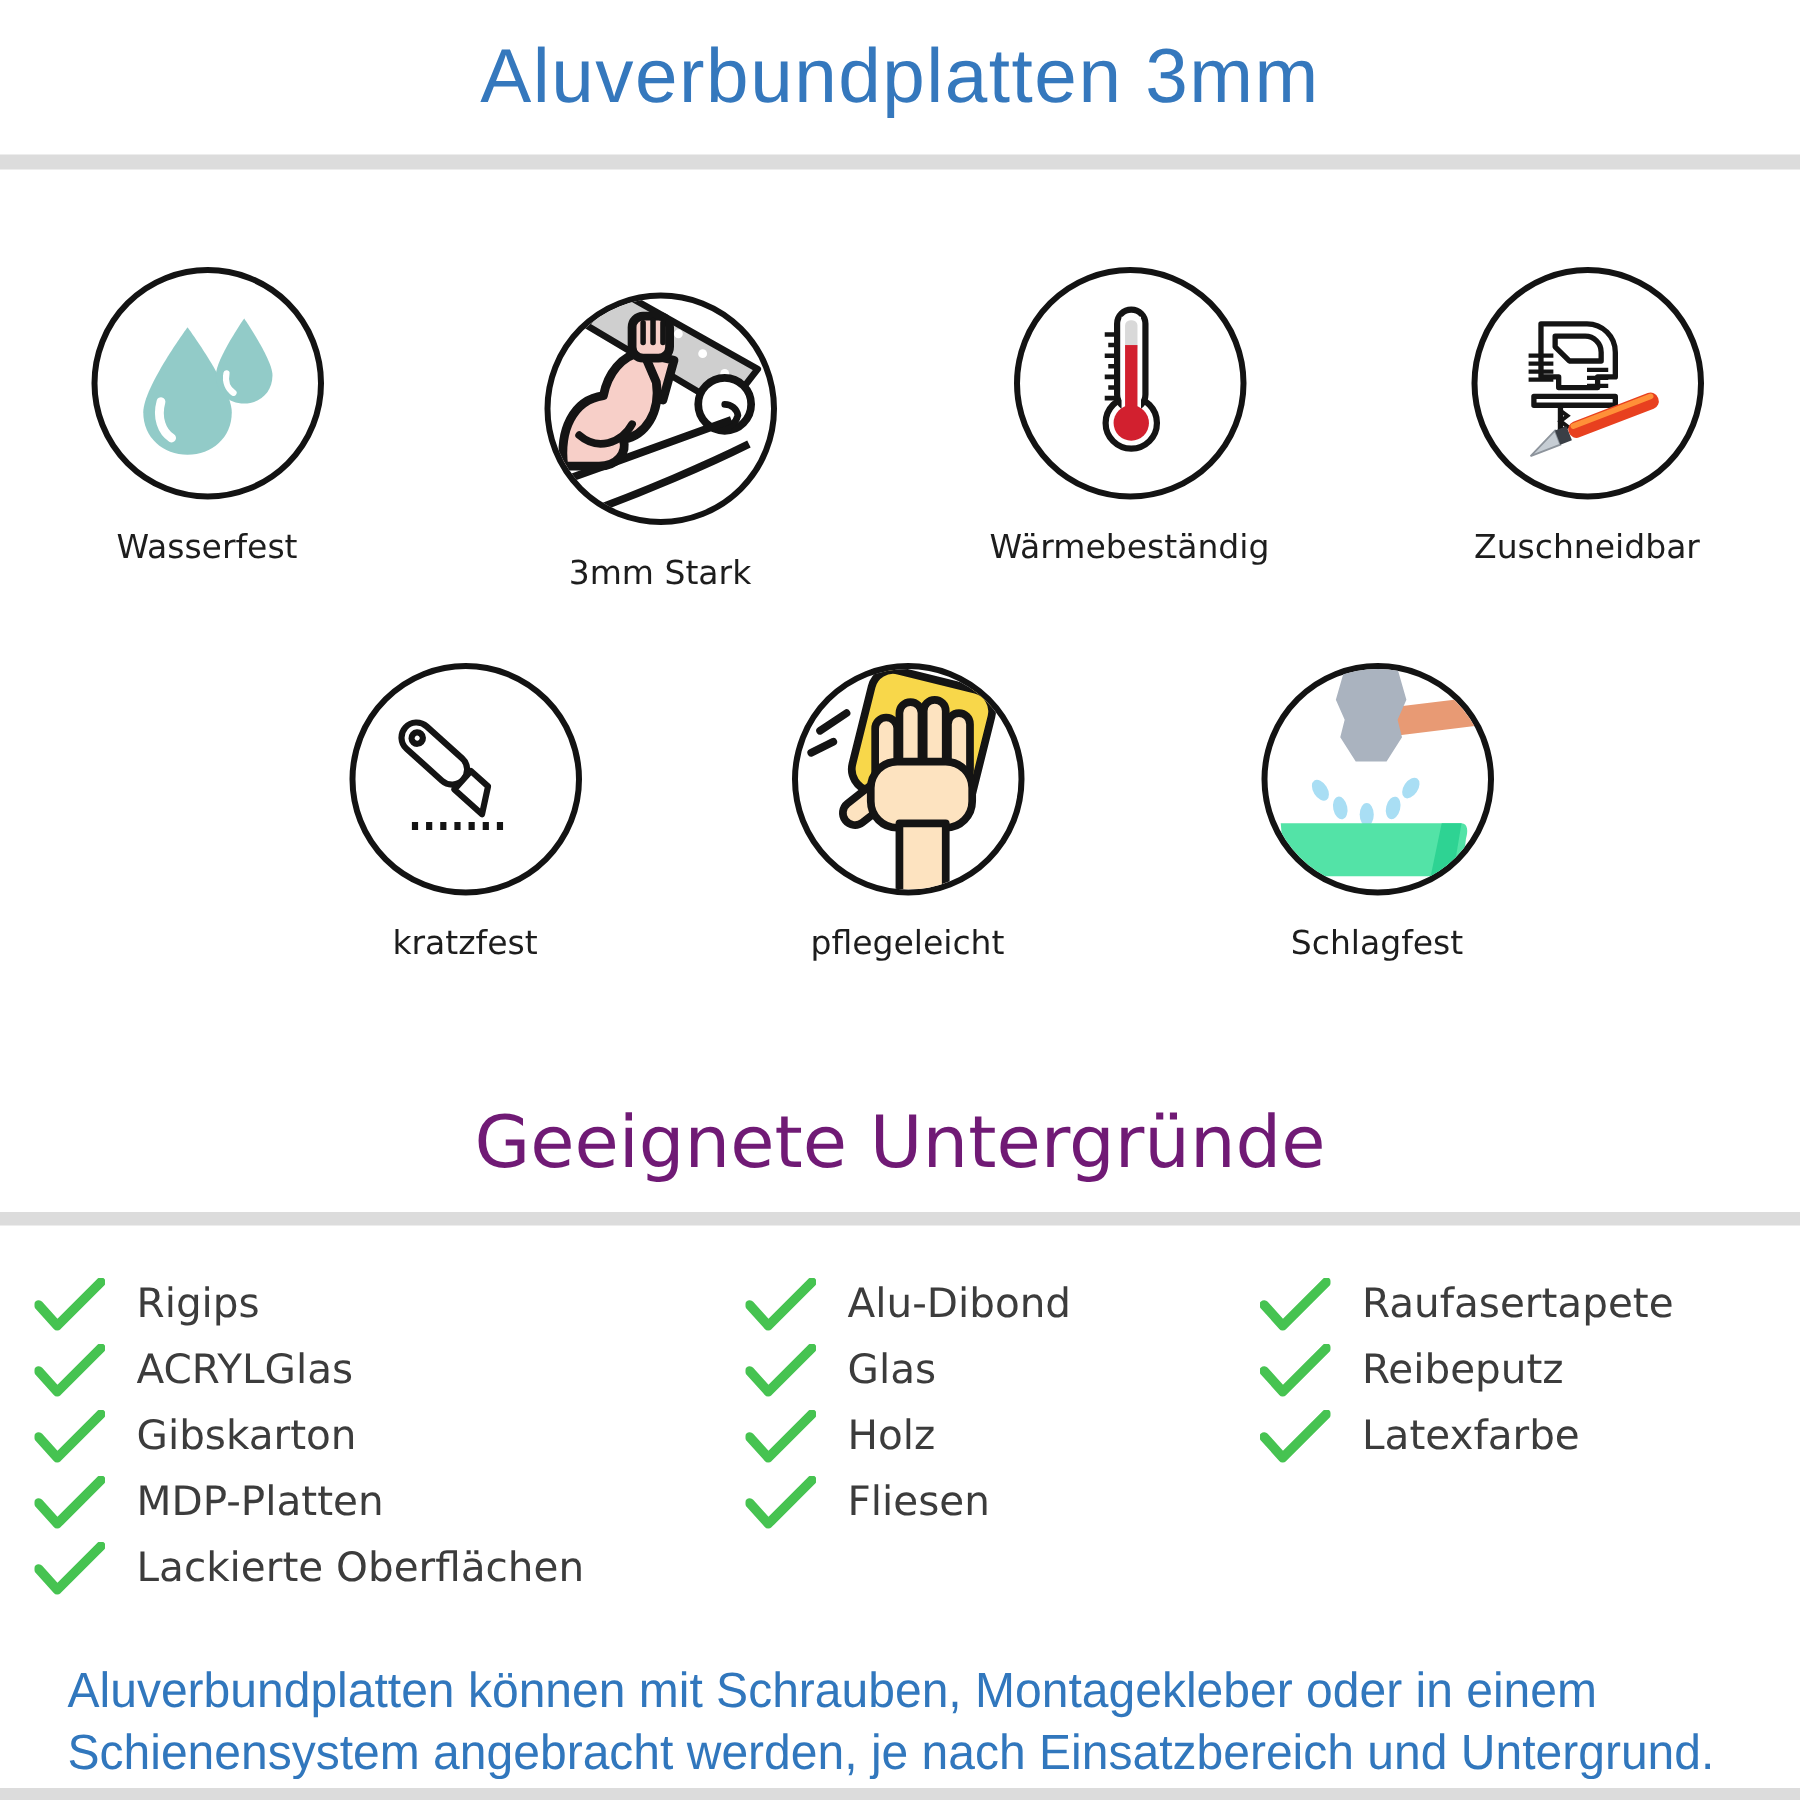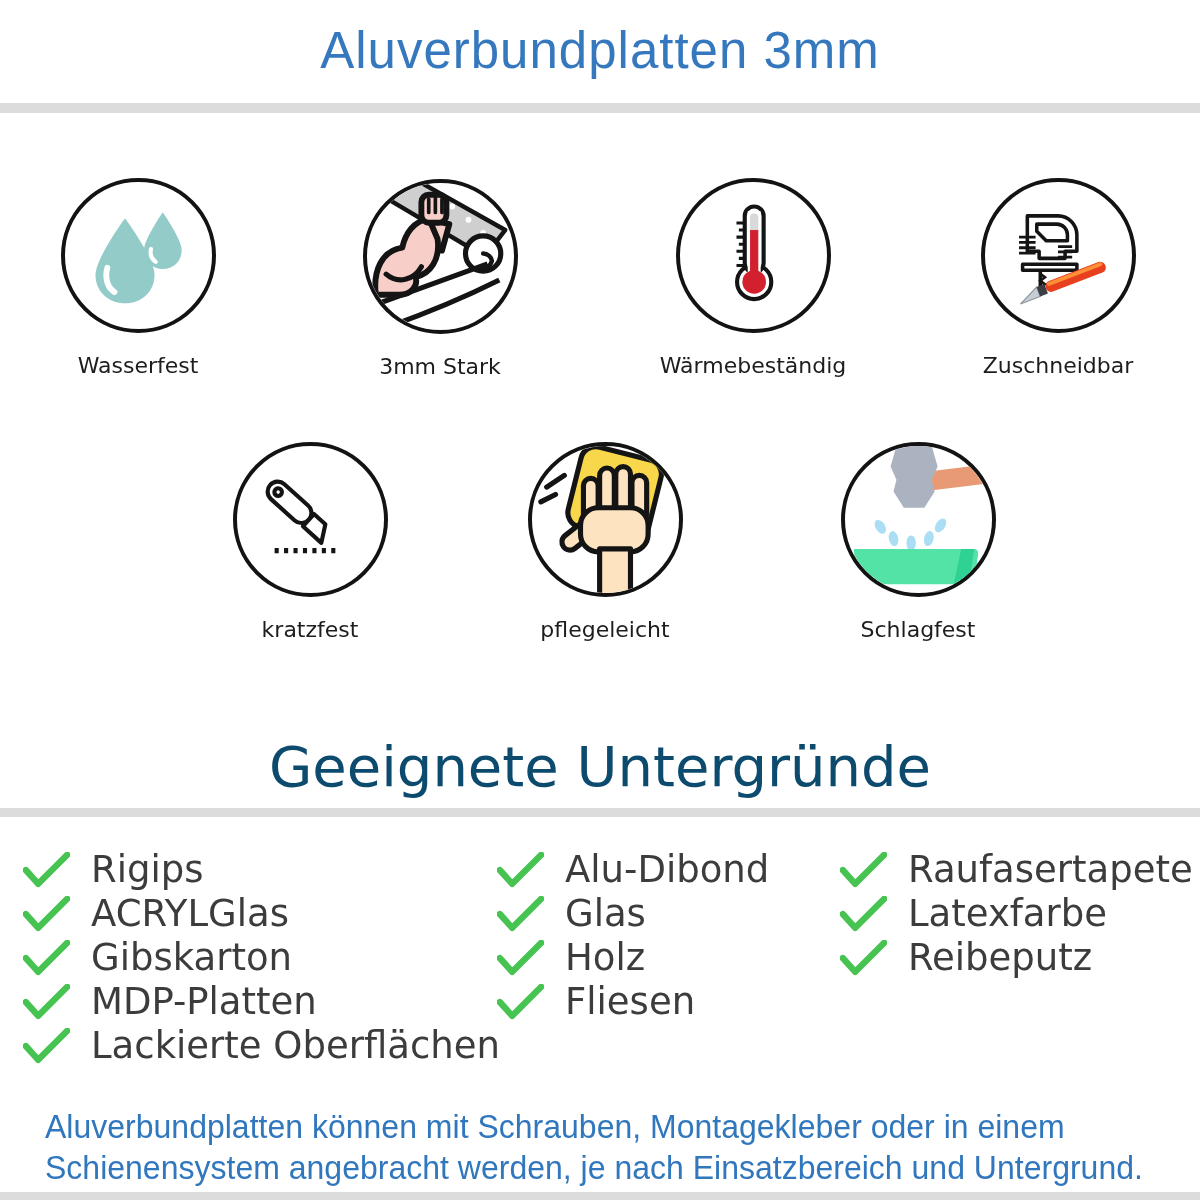--- a/index.html
+++ b/index.html
@@ -53,7 +53,7 @@
     <div class="flabel">Wasserfest</div>
   </div>
 
-  <div class="feature" style="left:300px; top:179px;align-items:center;">
+  <div class="feature" style="left:300px; top:195px;align-items:center;">
     <div class="circle full">
       <svg viewBox="0 0 100 100">
         <polygon points="30,-4 94,32 80,50 16,12" fill="#cfcfcf" stroke="#141414" stroke-width="3" stroke-linejoin="round"></polygon>

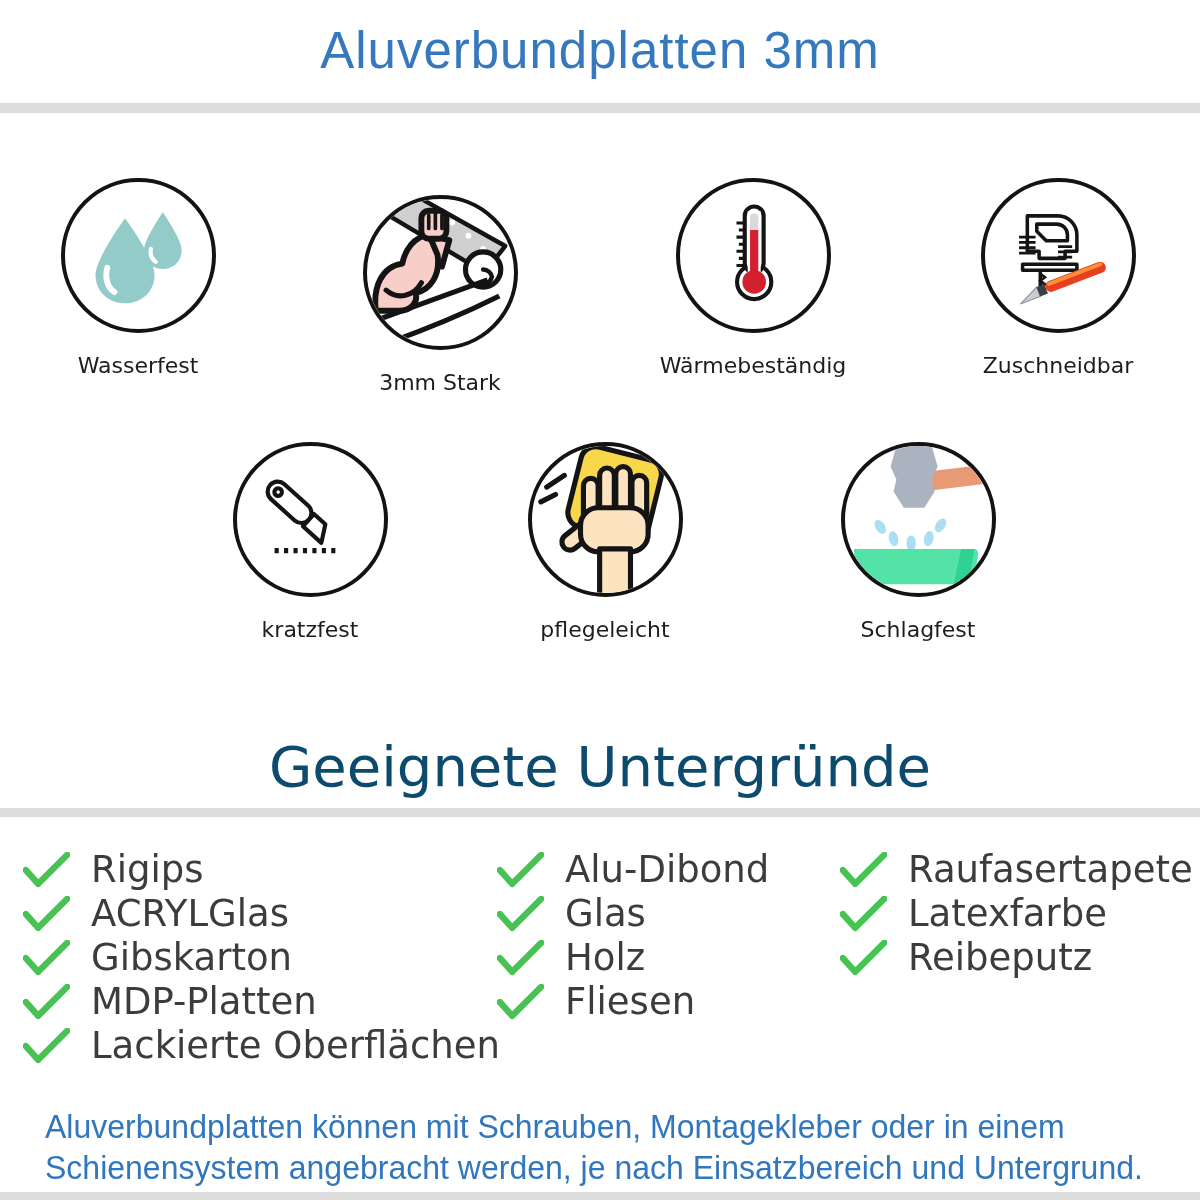--- a/index.html
+++ b/index.html
@@ -22,7 +22,7 @@
   .flabel  { margin-top:20px; font-size:22px; line-height:1.2; color:#1d1d1d; text-align:center; white-space:nowrap; }
 
   .subhead { position:absolute; top:734px; left:0; width:100%; text-align:center;
-             font-size:56px; color:#0c4a6e; }
+             font-size:48px; color:#701a75; }
 
   .col  { position:absolute; top:852px; }
   .item { display:flex; align-items:center; height:35px; margin-bottom:9px; }

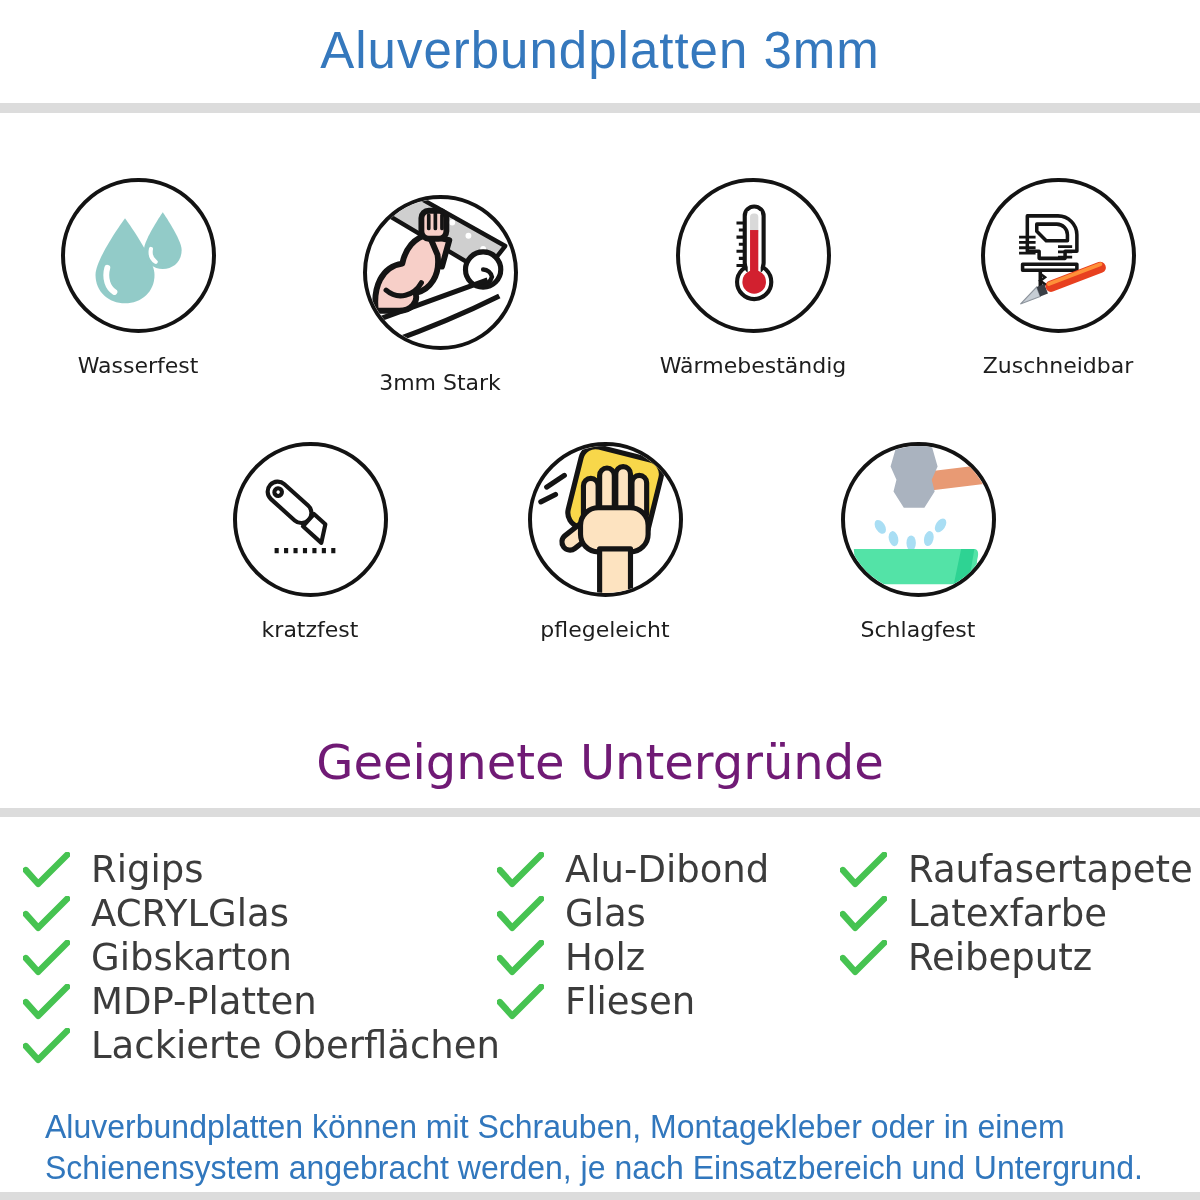--- a/index.html
+++ b/index.html
@@ -27,7 +27,7 @@
   .col  { position:absolute; top:852px; }
   .item { display:flex; align-items:center; height:35px; margin-bottom:9px; }
   .item svg { width:47px; height:36px; margin-right:21px; flex:none; }
-  .item span { font-size:37px; line-height:1; color:#3c3c3c; white-space:nowrap; }
+  .item span { font-size:27px; line-height:1; color:#3c3c3c; white-space:nowrap; }
 
   .footer { position:absolute; left:45px; top:1106px; white-space:nowrap;
             font:400 33px/41px "Liberation Sans", sans-serif; color:#3177bd;

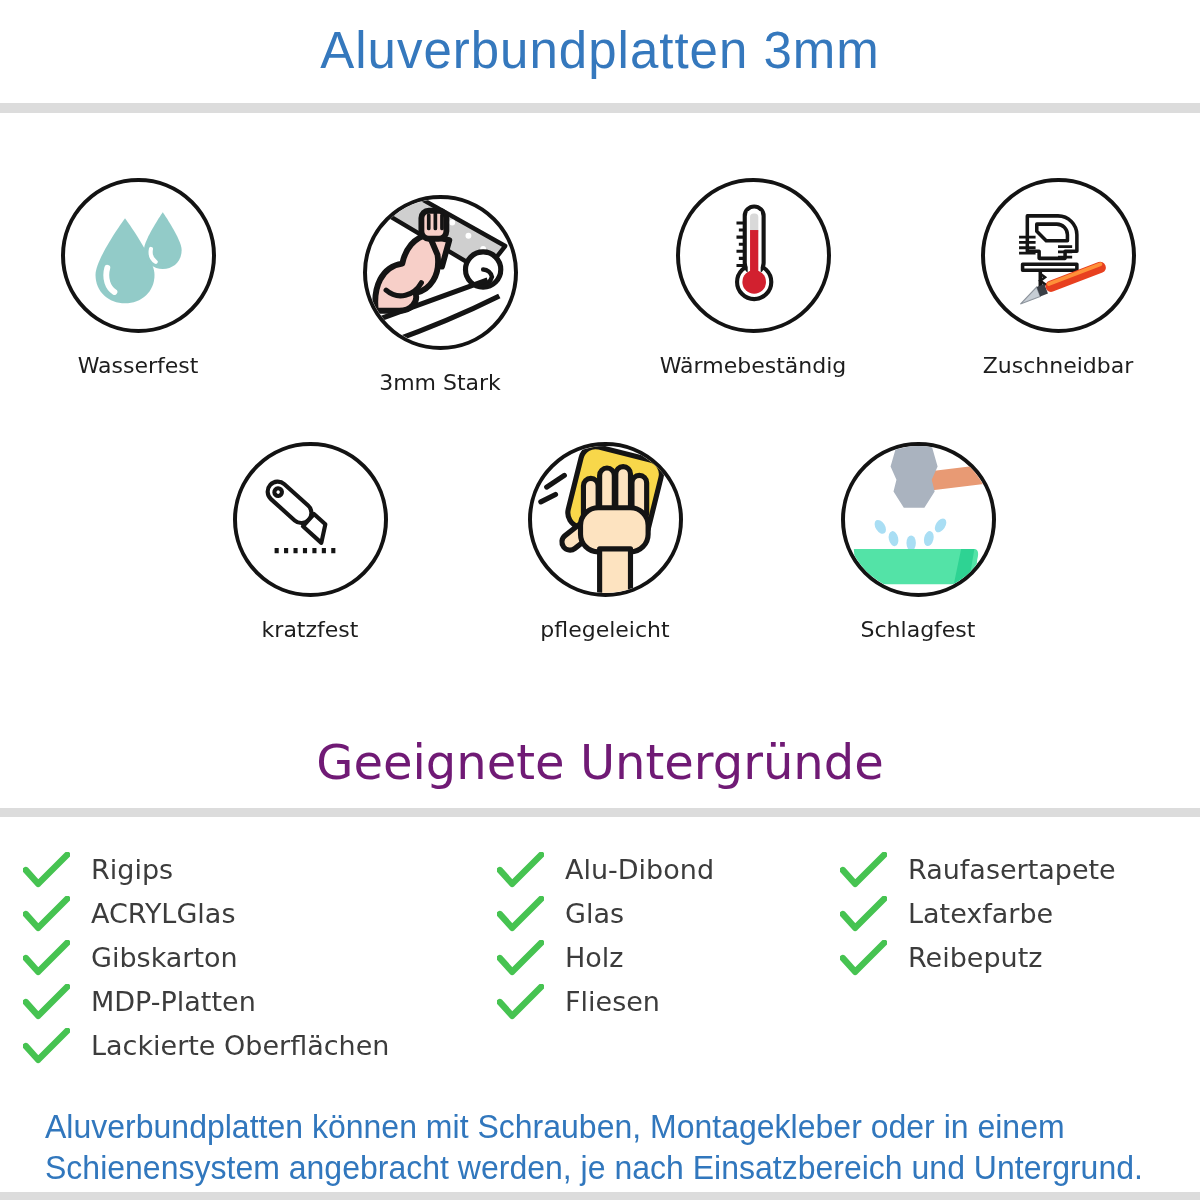--- a/index.html
+++ b/index.html
@@ -244,13 +244,13 @@
       <svg viewBox="0 0 34 26">
           <path d="M2 13 L11 23 L32 2" stroke="#46c351" stroke-width="4.6" fill="none" stroke-linecap="round" stroke-linejoin="round"></path>
         </svg>
+      <span>Reibeputz</span>
+    </div>
+    <div class="item">
+      <svg viewBox="0 0 34 26">
+          <path d="M2 13 L11 23 L32 2" stroke="#46c351" stroke-width="4.6" fill="none" stroke-linecap="round" stroke-linejoin="round"></path>
+        </svg>
       <span>Latexfarbe</span>
-    </div>
-    <div class="item">
-      <svg viewBox="0 0 34 26">
-          <path d="M2 13 L11 23 L32 2" stroke="#46c351" stroke-width="4.6" fill="none" stroke-linecap="round" stroke-linejoin="round"></path>
-        </svg>
-      <span>Reibeputz</span>
     </div>
   </div>
 

